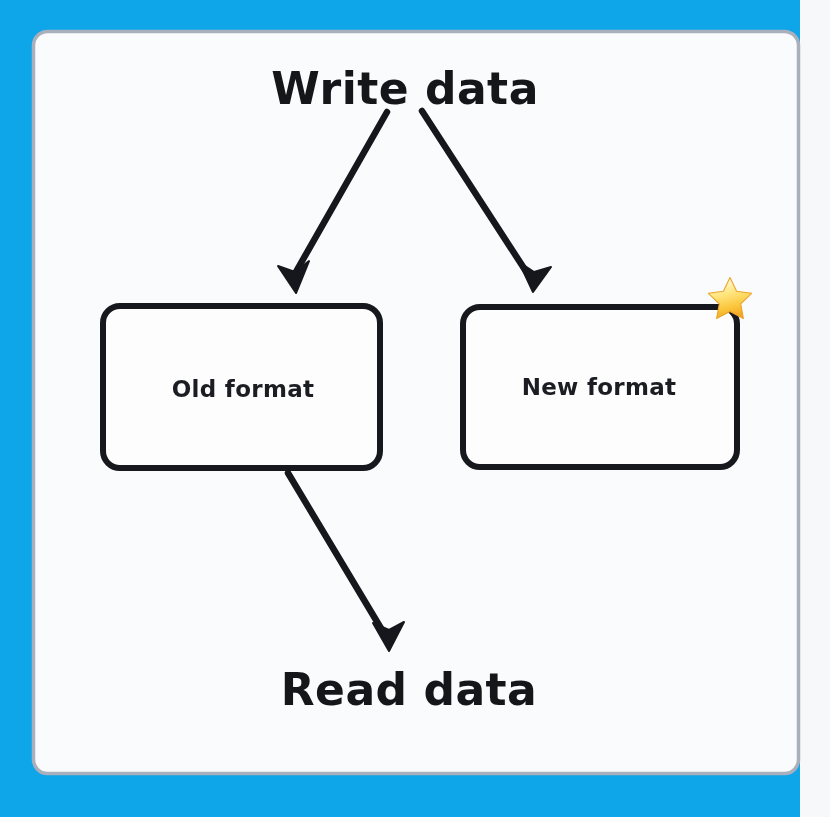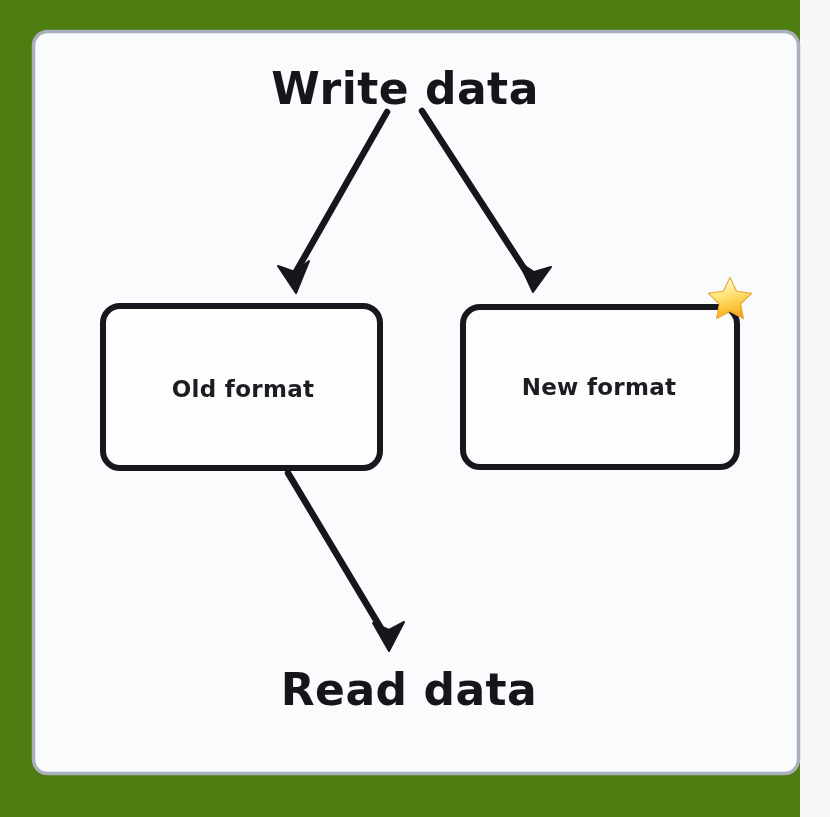--- a/index.html
+++ b/index.html
@@ -17,7 +17,7 @@
     position: relative;
     width: 800px;
     height: 817px;
-    background: #4d7c0f;
+    background: #0ea5e9;
   }
   #diagram-svg {
     position: absolute;

